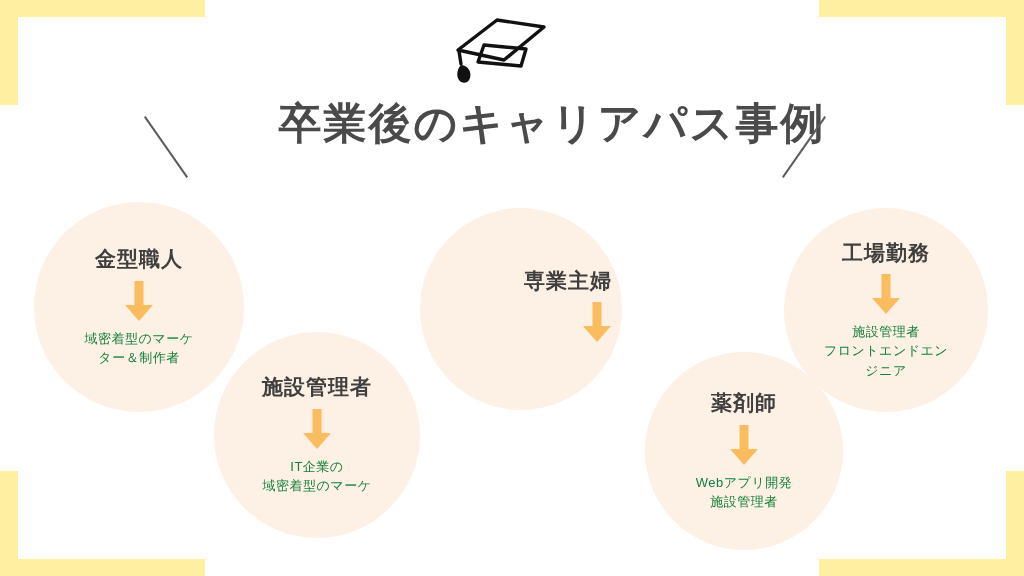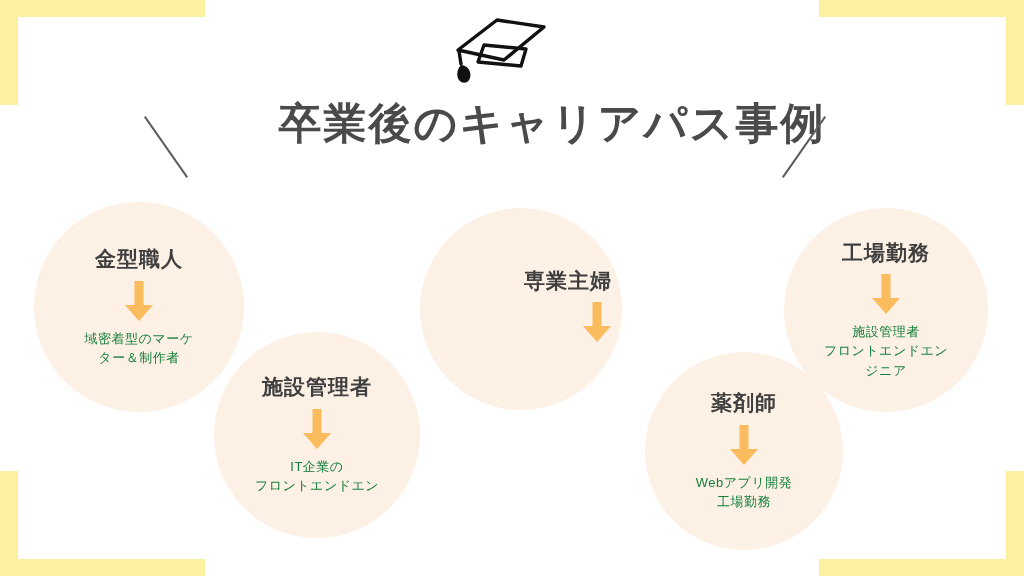--- a/index.html
+++ b/index.html
@@ -175,7 +175,7 @@
       <path d="M10.5 0 H19.5 V24 H29 L15 40 L1 24 H10.5 Z" fill="#FBBC5E"></path>
     </svg>
     <div class="bubble-outcome">IT企業の
-フロントエンドエン</div>
+域密着型のマーケ</div>
   </div>
 
   <div class="bubble bubble-3">

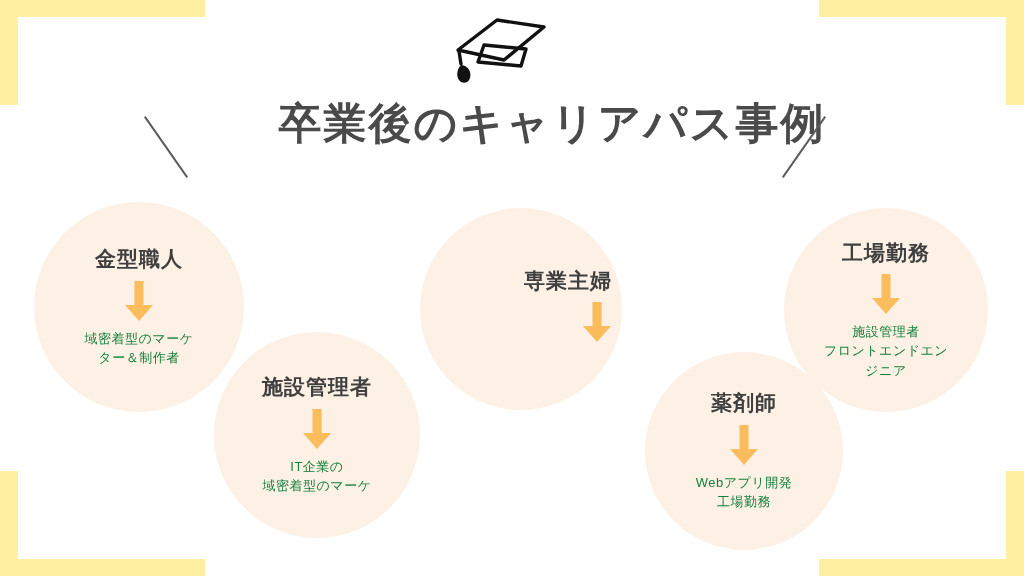--- a/index.html
+++ b/index.html
@@ -191,7 +191,7 @@
       <path d="M10.5 0 H19.5 V24 H29 L15 40 L1 24 H10.5 Z" fill="#FBBC5E"></path>
     </svg>
     <div class="bubble-outcome">Webアプリ開発
-工場勤務</div>
+施設管理者</div>
   </div>
 
   <div class="bubble bubble-5">

